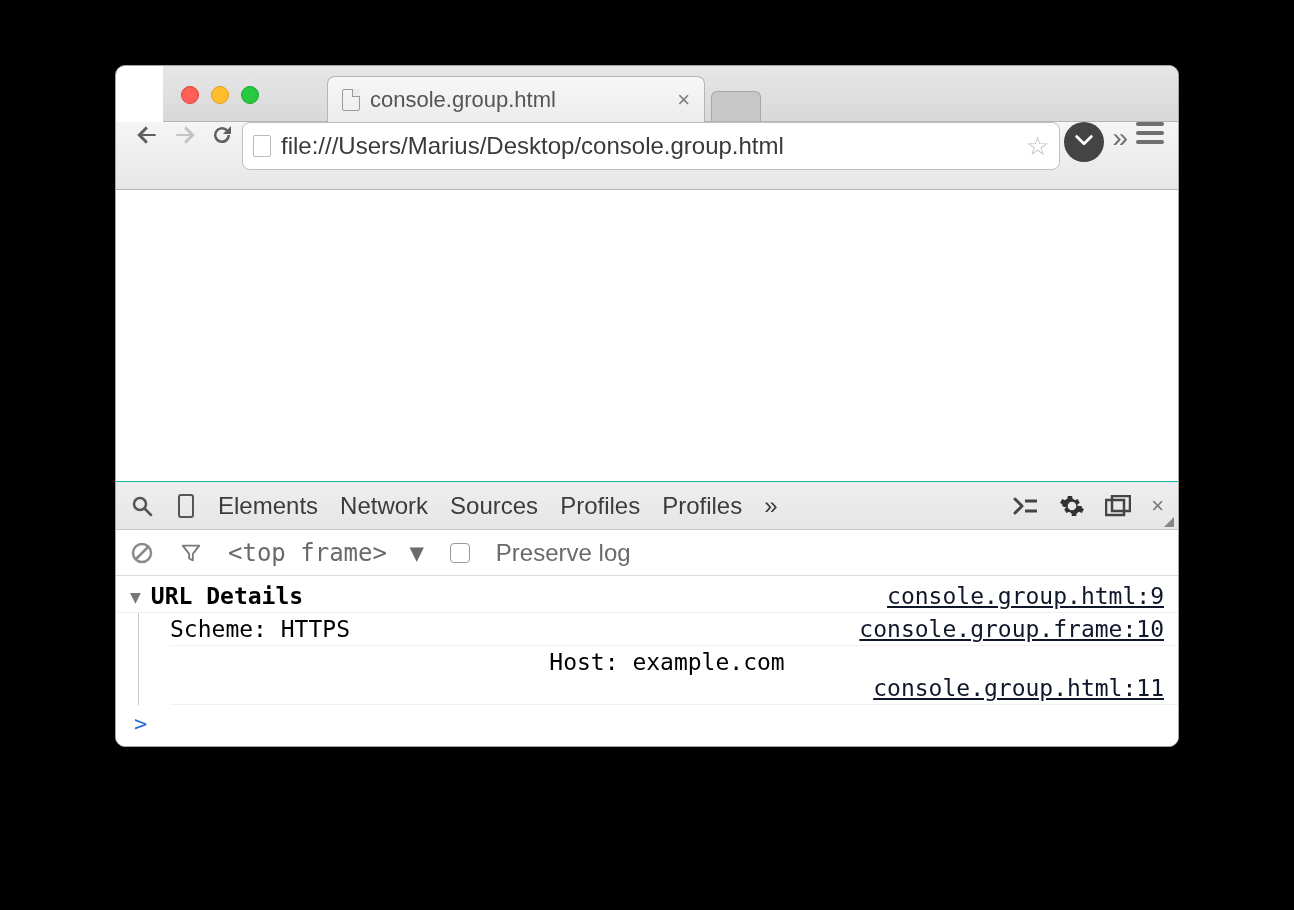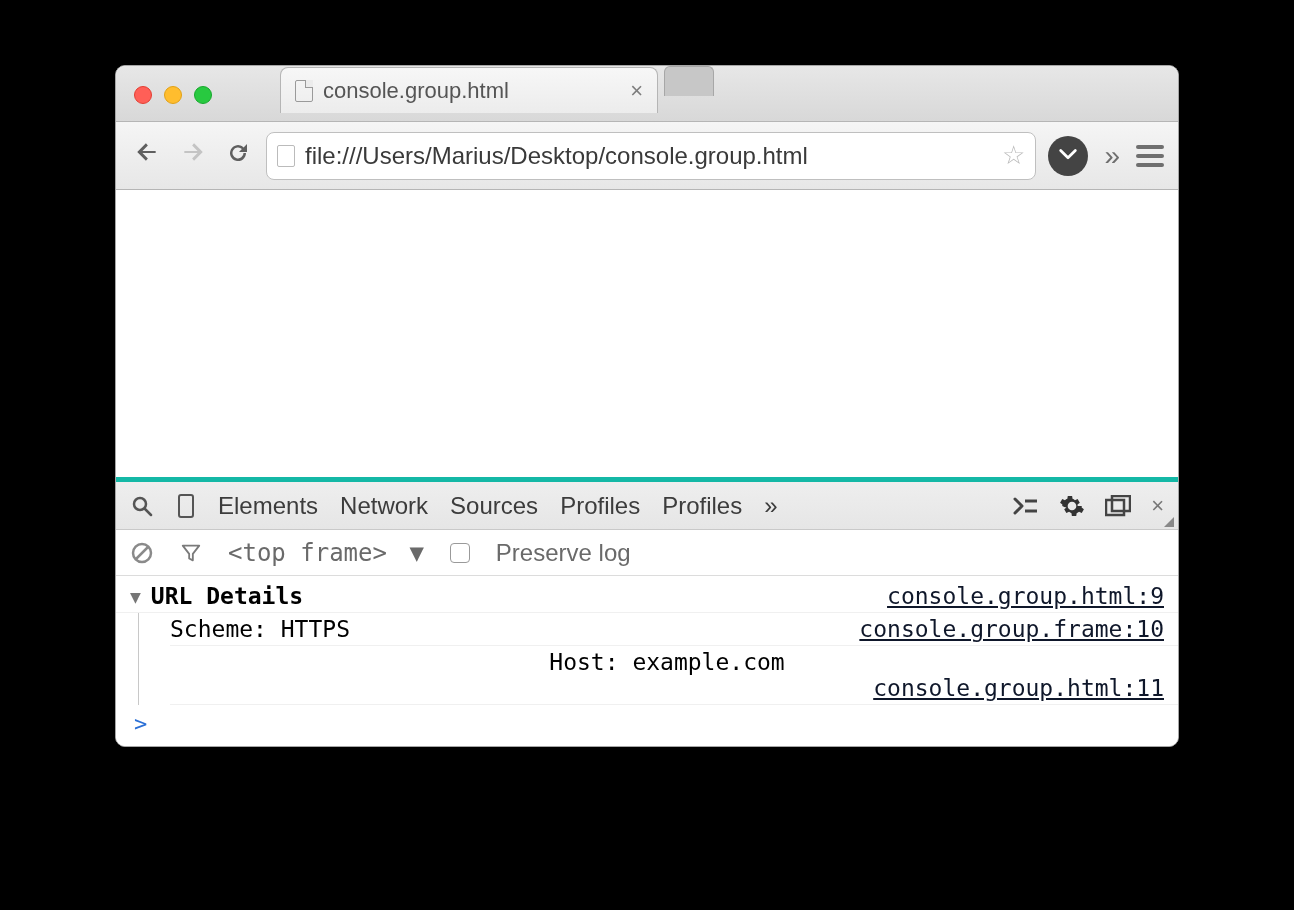--- a/index.html
+++ b/index.html
@@ -26,9 +26,10 @@
     height: 56px;
     background: linear-gradient(#e7e7e7,#d8d8d8);
     border-bottom: 1px solid #b5b5b5;
-    display: flex; 
+    display: flex; align-items: flex-end;
     padding-left: 14px;
     position: relative;
+    margin-left: 47px;
   }
   .traffic { display:flex; gap:12px; position:absolute; left:18px; top:20px;}
   .tl { width:18px;height:18px;border-radius:50%; }

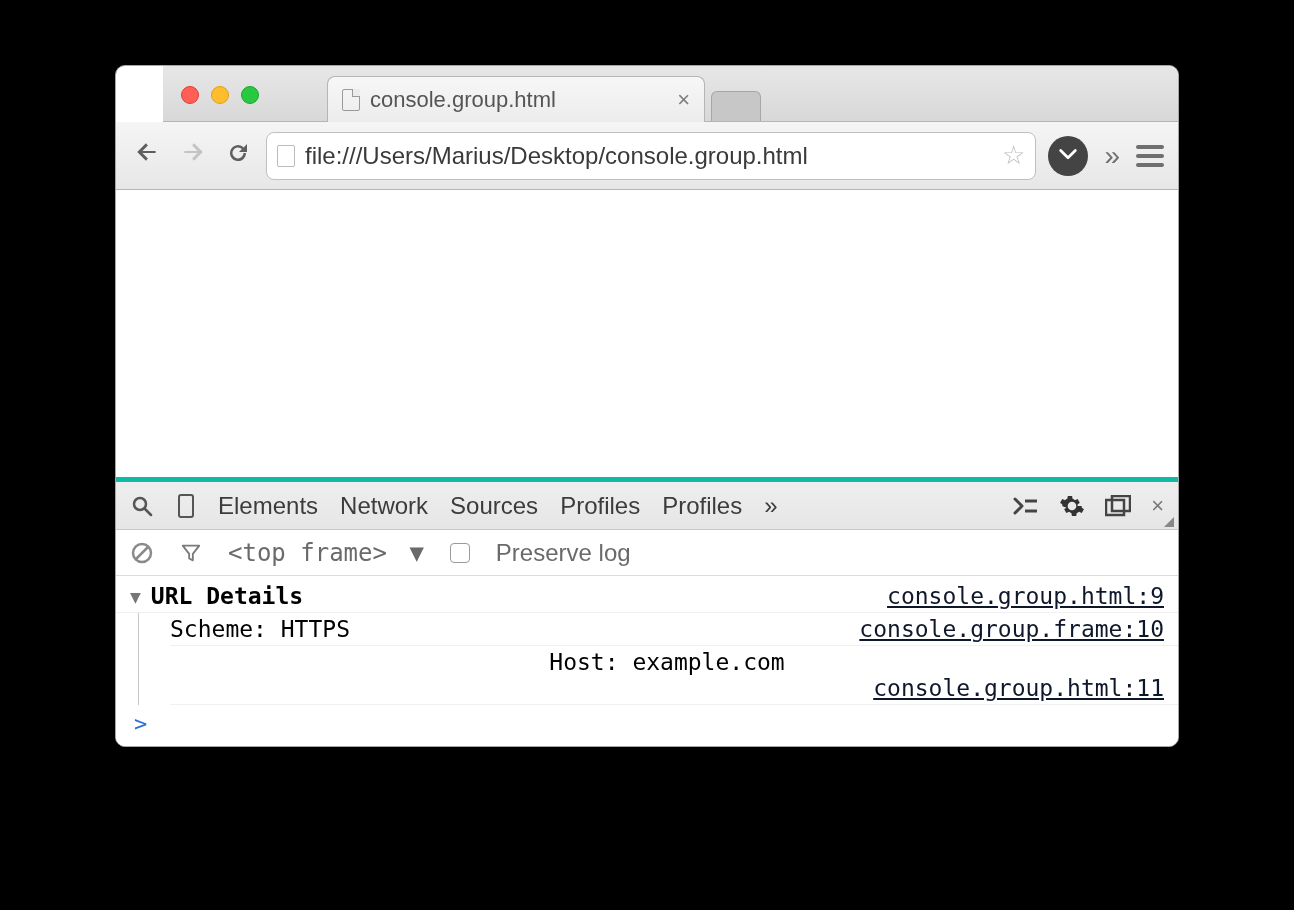--- a/index.html
+++ b/index.html
@@ -69,9 +69,9 @@
     height: 68px;
     background: linear-gradient(#f5f5f5,#e7e7e7);
     border-bottom:1px solid #b5b5b5;
-    display:flex;align-items:center;
+    display:flex;
     padding:0 14px;
-    gap:12px;
+    gap:4px;
   }
   .navbtn{font-size:28px;color:#6f6f6f;cursor:pointer;padding:0 4px;}
   .navbtn.dis{color:#bcbcbc;}

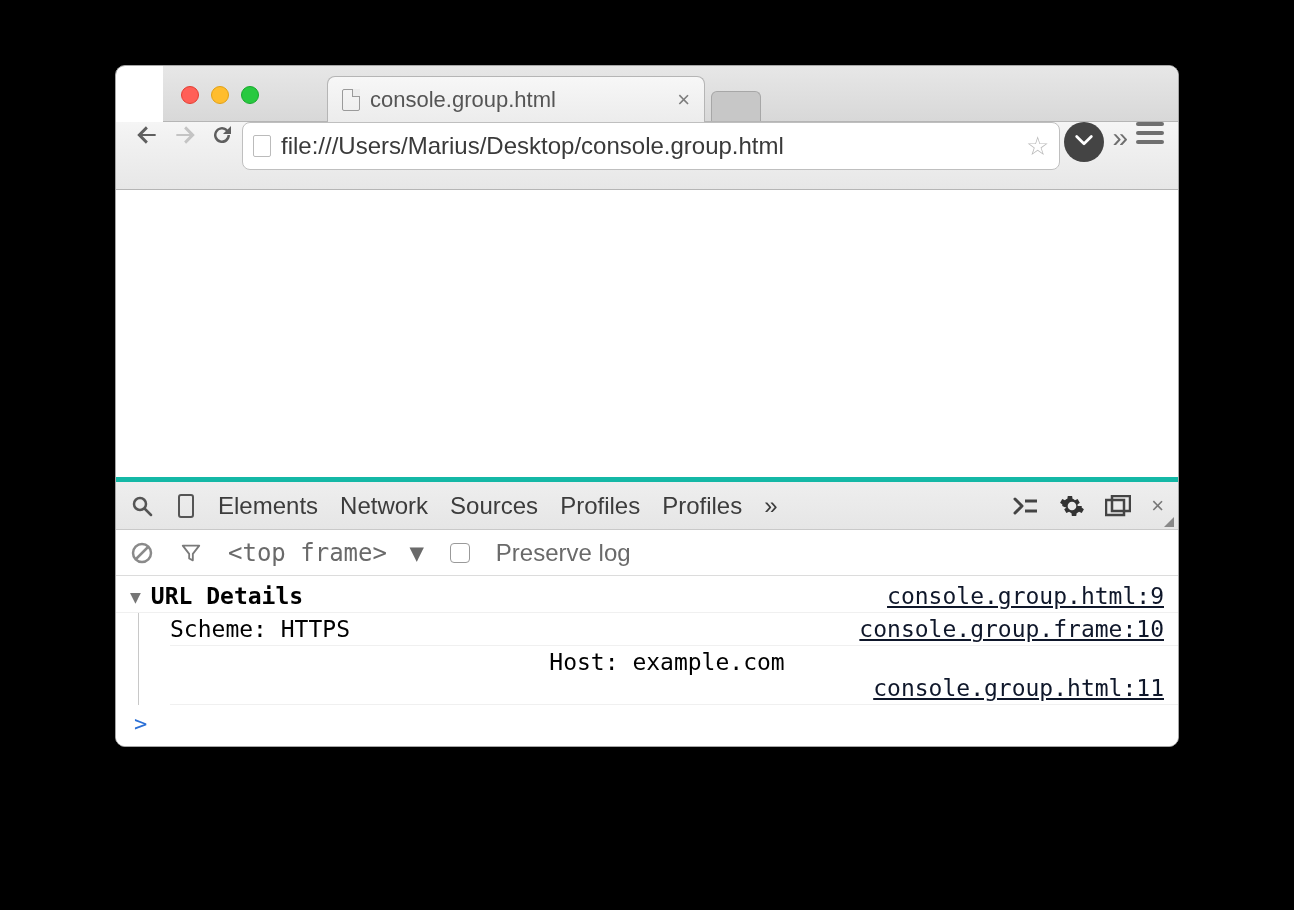--- a/index.html
+++ b/index.html
@@ -98,7 +98,7 @@
   
   .content{flex:1;background:#fff;}
   
-  .dt{border-top:5px solid #14b8a6;background:#fff;}
+  .dt{border-top:1px solid #14b8a6;background:#fff;}
   .dt-tabs{
     height:48px;background:linear-gradient(#eeeeee,#e6e6e6);
     display:flex;align-items:center;gap:22px;

